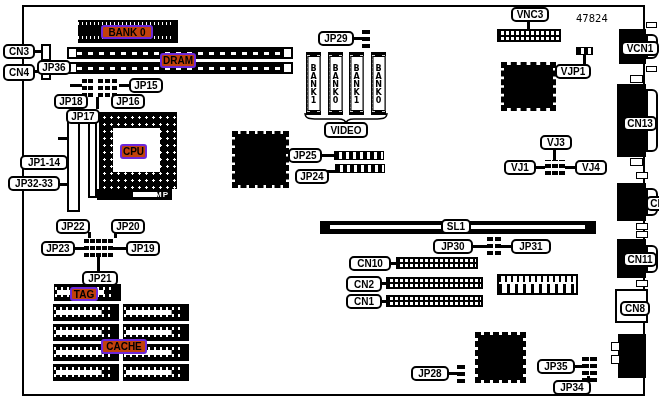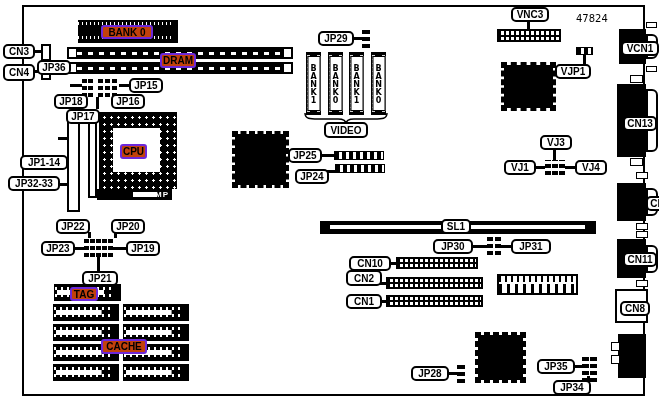--- a/index.html
+++ b/index.html
@@ -203,7 +203,7 @@
   <div class="co" style="left:349px;top:256px;width:42px;height:15px;">CN10</div>
   <div class="ln" style="left:389px;top:262px;width:8px;height:3px;"></div>
   <div class="abs ph" style="left:396px;top:257px;width:82px;height:12px;"></div>
-  <div class="co" style="left:346px;top:270px;width:36px;height:16px;">CN2</div>
+  <div class="co" style="left:346px;top:276px;width:36px;height:16px;">CN2</div>
   <div class="ln" style="left:380px;top:282px;width:7px;height:3px;"></div>
   <div class="abs ph" style="left:386px;top:277px;width:97px;height:12px;"></div>
   <div class="co" style="left:346px;top:294px;width:36px;height:15px;">CN1</div>

